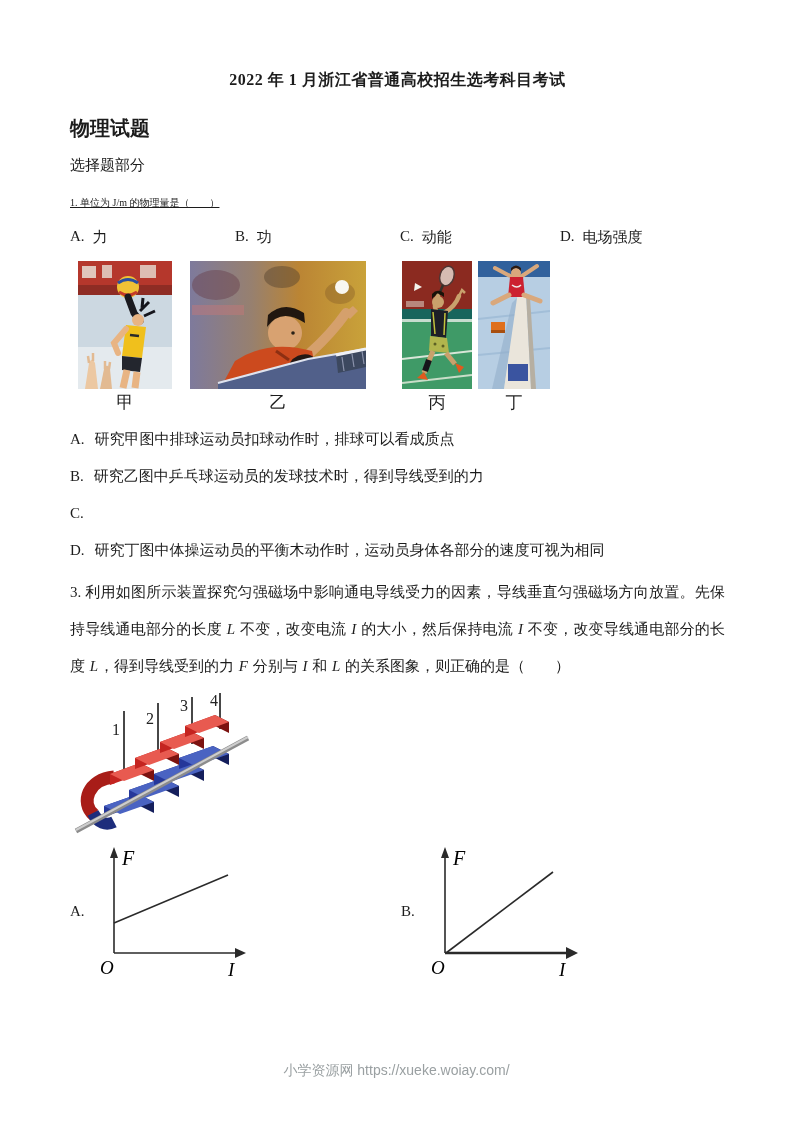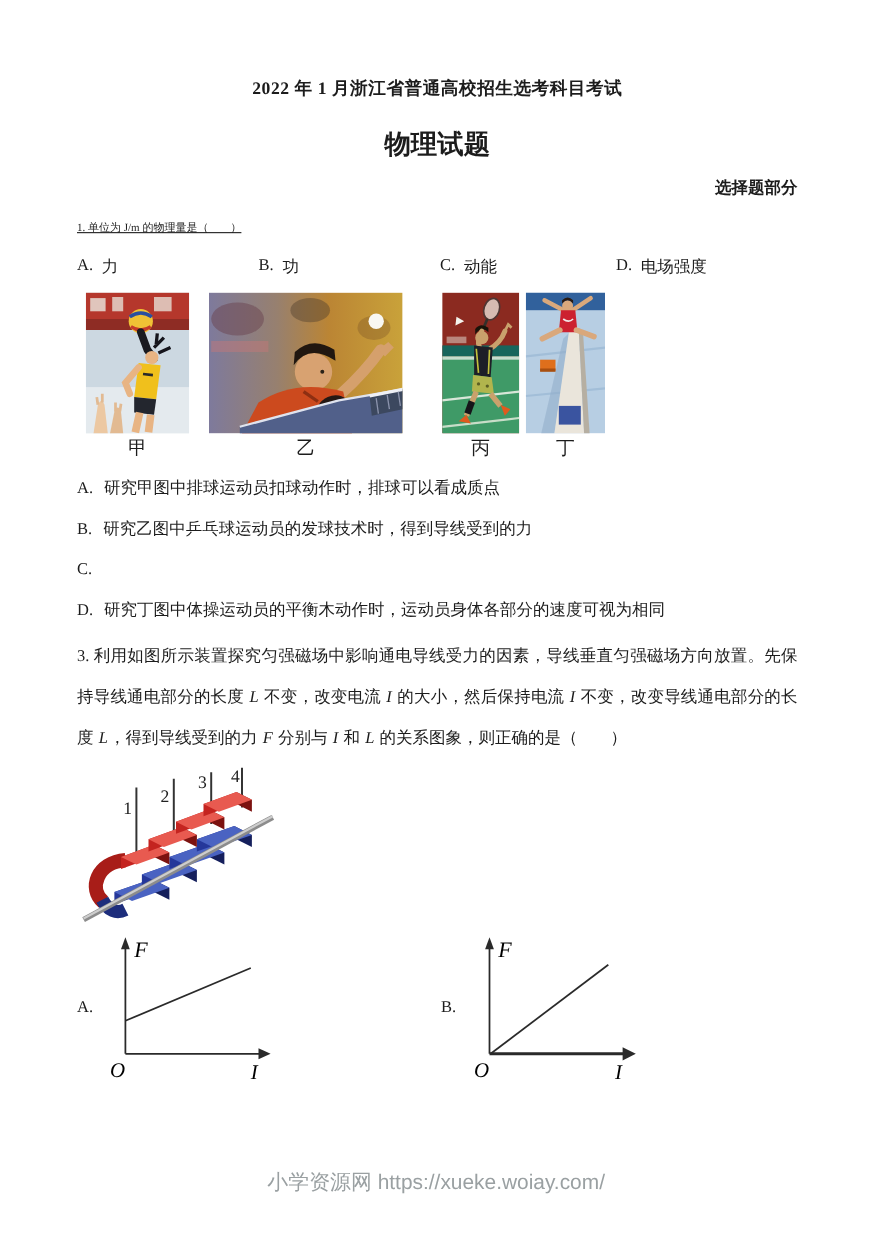--- a/index.html
+++ b/index.html
@@ -10,7 +10,7 @@
   }
   .content { padding:64px 68px 0 70px; }
   .title { font-size:16px; font-weight:bold; text-align:center; margin:6px 0 0 0; letter-spacing:0.5px; }
-  .subtitle { font-size:24px; font-weight:bold; text-align:center; margin:24px 0 0 0; }
+  .subtitle { font-size:20px; font-weight:bold; text-align:left; margin:24px 0 0 0; }
   .section-heading { font-size:15px; font-weight:bold; text-align:right; margin:14px 0 0 0; }
   .instructions { font-size:17px; font-weight:bold; line-height:37px; text-align:justify; margin:10px 0 0 0; }
   .stem { font-size:10px; line-height:24px; margin:16px 0 0 0;text-decoration:underline; }

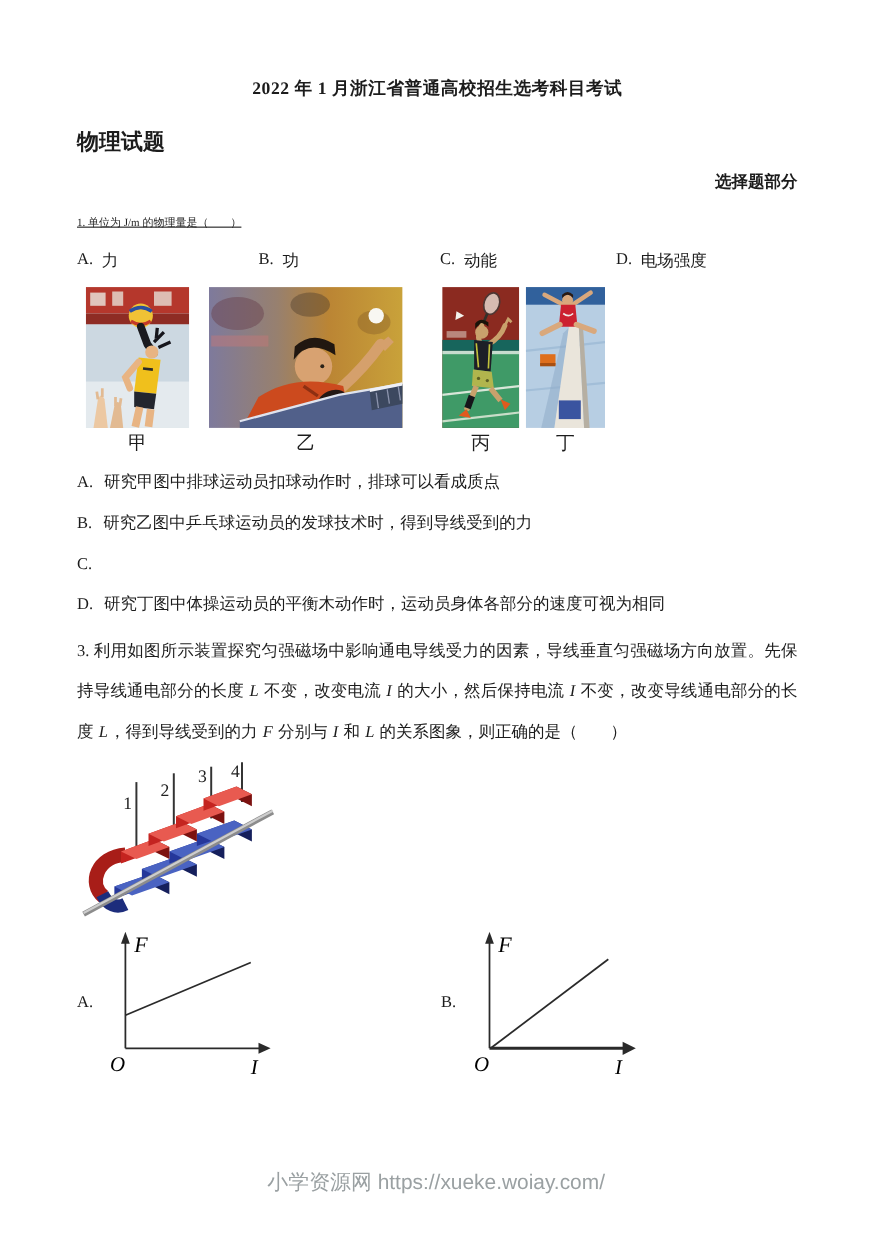--- a/index.html
+++ b/index.html
@@ -11,7 +11,7 @@
   .content { padding:64px 68px 0 70px; }
   .title { font-size:16px; font-weight:bold; text-align:center; margin:6px 0 0 0; letter-spacing:0.5px; }
   .subtitle { font-size:20px; font-weight:bold; text-align:left; margin:24px 0 0 0; }
-  .section-heading { font-size:15px; font-weight:bold; text-align:right; margin:14px 0 0 0; }
+  .section-heading { font-size:15px; font-weight:normal; text-align:left; margin:14px 0 0 0; }
   .instructions { font-size:17px; font-weight:bold; line-height:37px; text-align:justify; margin:10px 0 0 0; }
   .stem { font-size:10px; line-height:24px; margin:16px 0 0 0;text-decoration:underline; }
   .opt-row { display:flex; margin:13px 0 0 0; font-size:15px; }

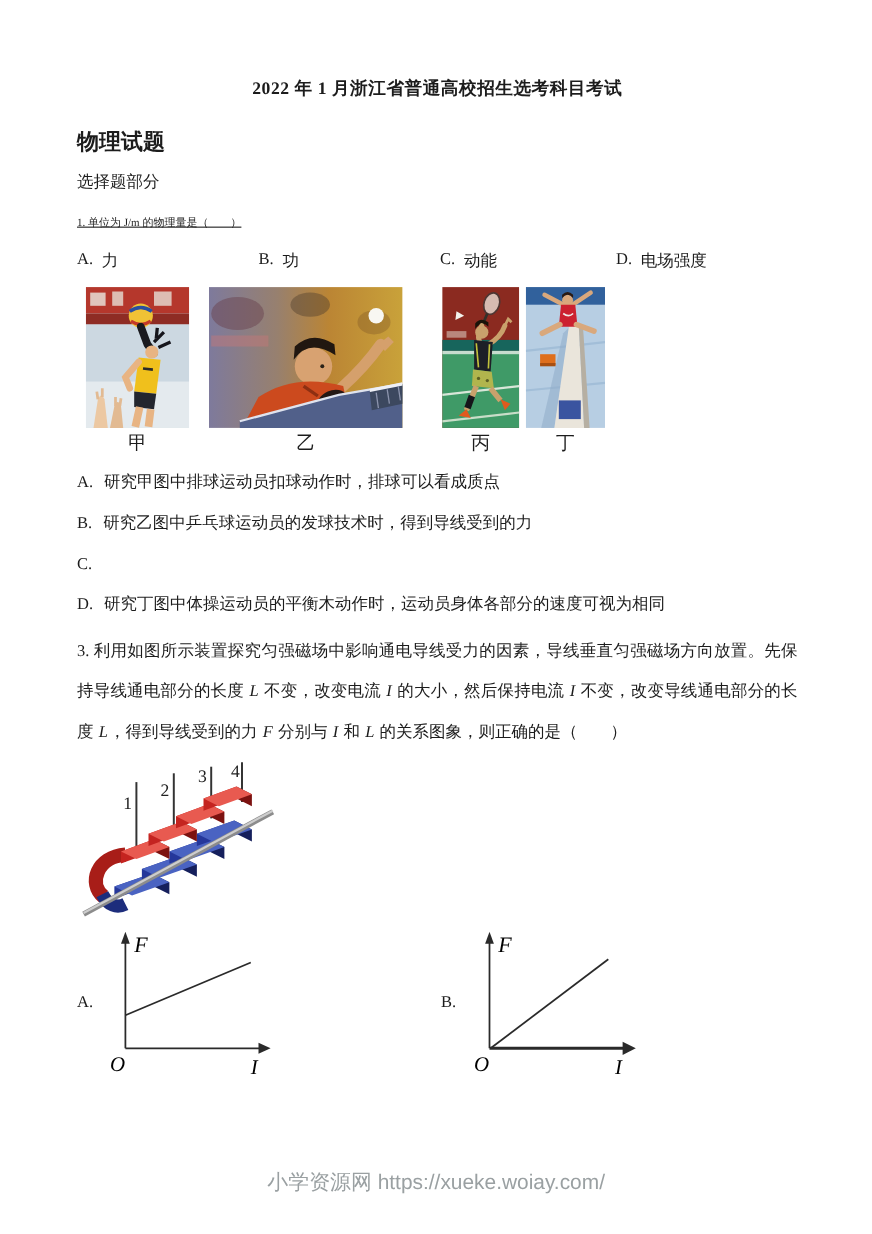--- a/index.html
+++ b/index.html
@@ -45,7 +45,7 @@
   .axis-letter { font-style:italic; }
   .footer {
     position:absolute; left:0; right:0; top:1062px; text-align:center;
-    color:#9aa0a2; font-size:19px; font-family:"Liberation Sans","DejaVu Sans",sans-serif;
+    color:#9aa0a2; font-size:14px; font-family:"Liberation Sans","DejaVu Sans",sans-serif;
   }
 </style>
 </head>

